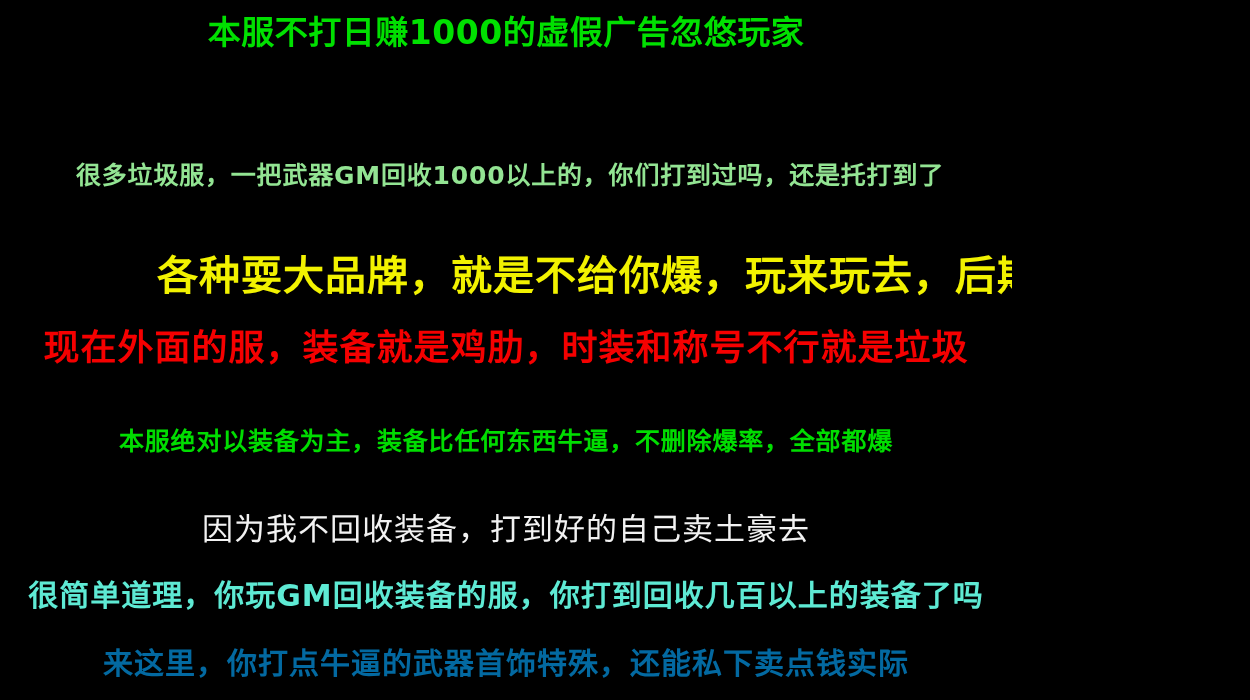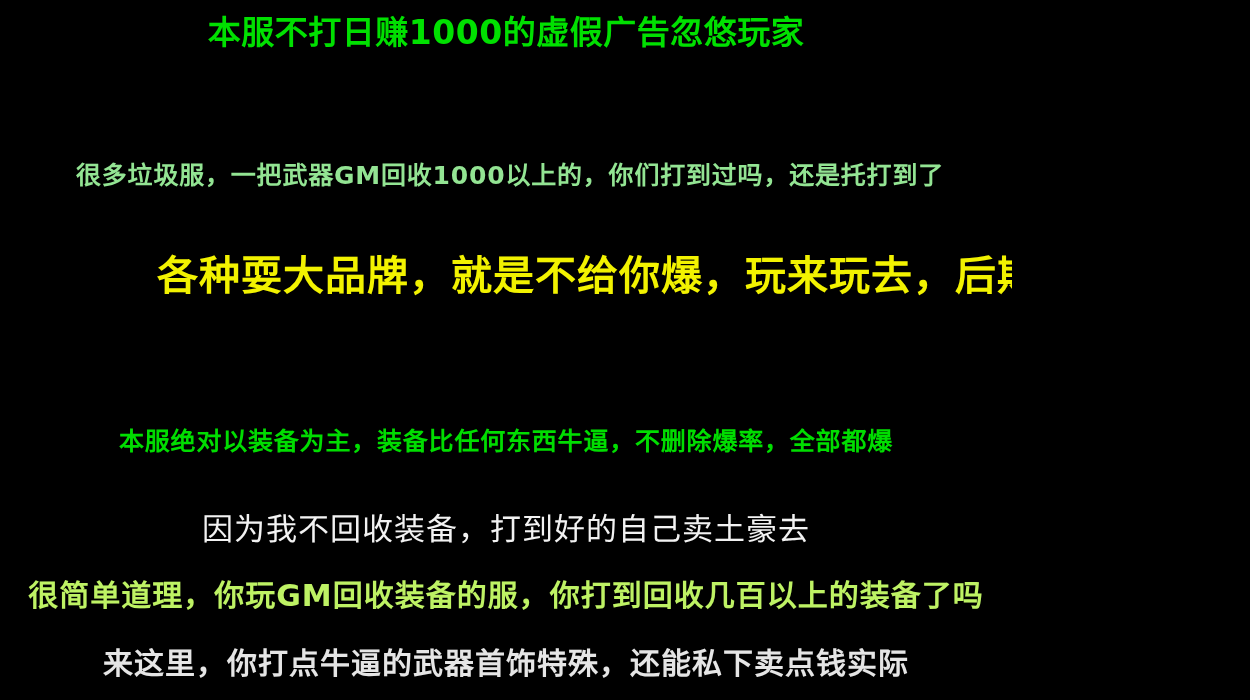--- a/index.html
+++ b/index.html
@@ -142,6 +142,7 @@
 
   <div class="promo-line l4" style="color: rgb(242, 242, 0);">各种耍大品牌，就是不给你爆，玩来玩去，后期比的是称号和时装</div>
 
+  <div class="promo-line l5" style="color: rgb(245, 0, 0);">现在外面的服，装备就是鸡肋，时装和称号不行就是垃圾</div>
 
   <div class="promo-line l7" style="color: rgb(242, 242, 242);">因为我不回收装备，打到好的自己卖土豪去</div>
 

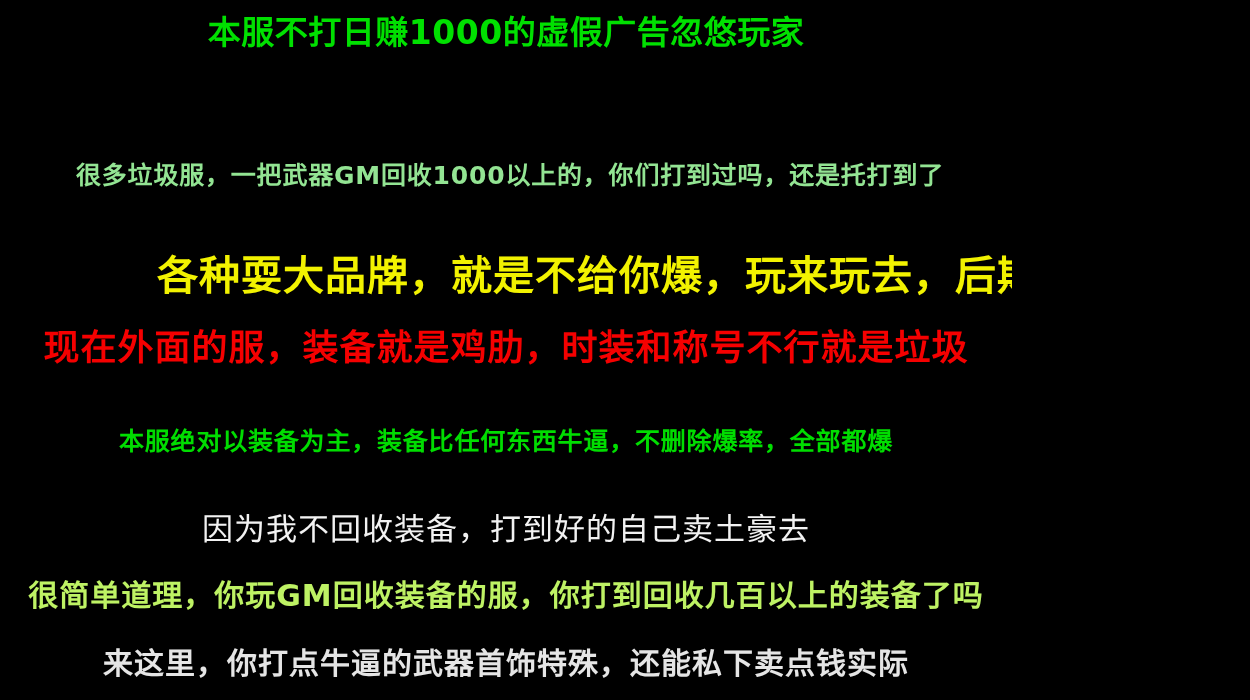--- a/index.html
+++ b/index.html
@@ -148,7 +148,7 @@
 
   <div class="promo-line l6" style="color: rgb(0, 221, 0);">本服绝对以装备为主，装备比任何东西牛逼，不删除爆率，全部都爆</div>
 
-  <div class="promo-line l8" style="color: #bef264;">很简单道理，你玩GM回收装备的服，你打到回收几百以上的装备了吗</div>
+  <div class="promo-line l8" style="color: #5eead4;">很简单道理，你玩GM回收装备的服，你打到回收几百以上的装备了吗</div>
 
   <div class="promo-line l9" style="color: #e5e5e5;">来这里，你打点牛逼的武器首饰特殊，还能私下卖点钱实际</div>
 

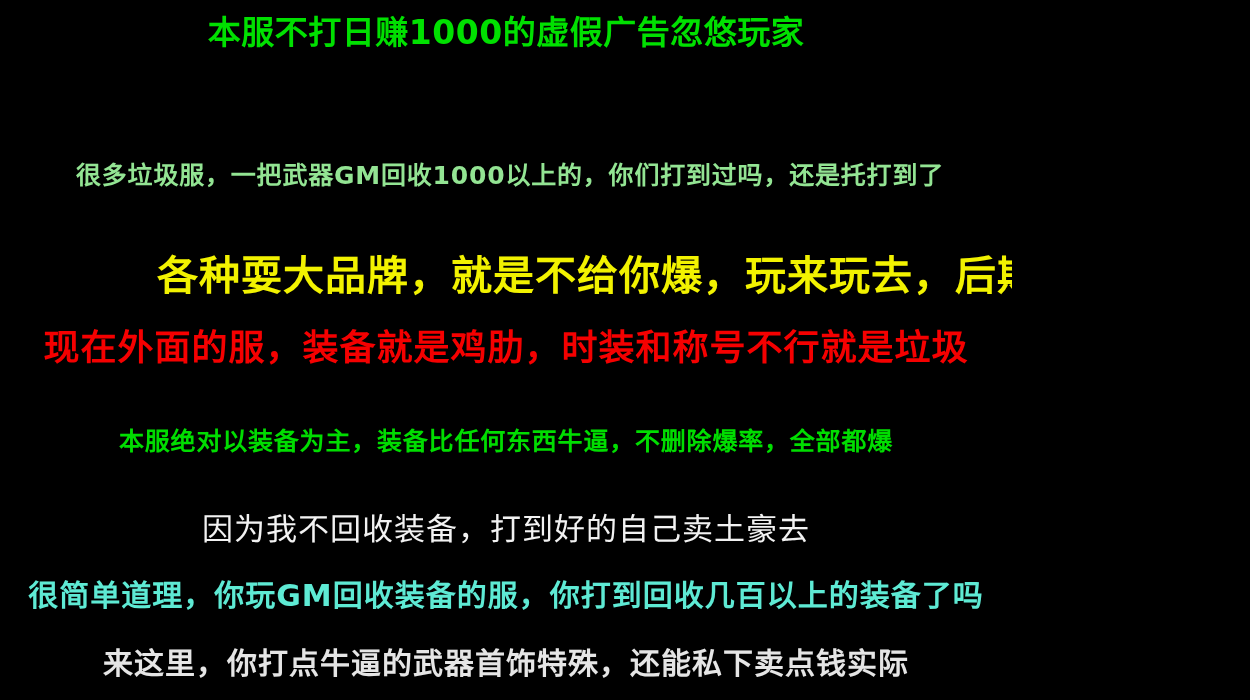--- a/index.html
+++ b/index.html
@@ -150,7 +150,7 @@
 
   <div class="promo-line l8" style="color: #5eead4;">很简单道理，你玩GM回收装备的服，你打到回收几百以上的装备了吗</div>
 
-  <div class="promo-line l9" style="color: #e5e5e5;">来这里，你打点牛逼的武器首饰特殊，还能私下卖点钱实际</div>
+  <div class="promo-line l9" style="color: #0369a1;">来这里，你打点牛逼的武器首饰特殊，还能私下卖点钱实际</div>
 
 </div>
 

